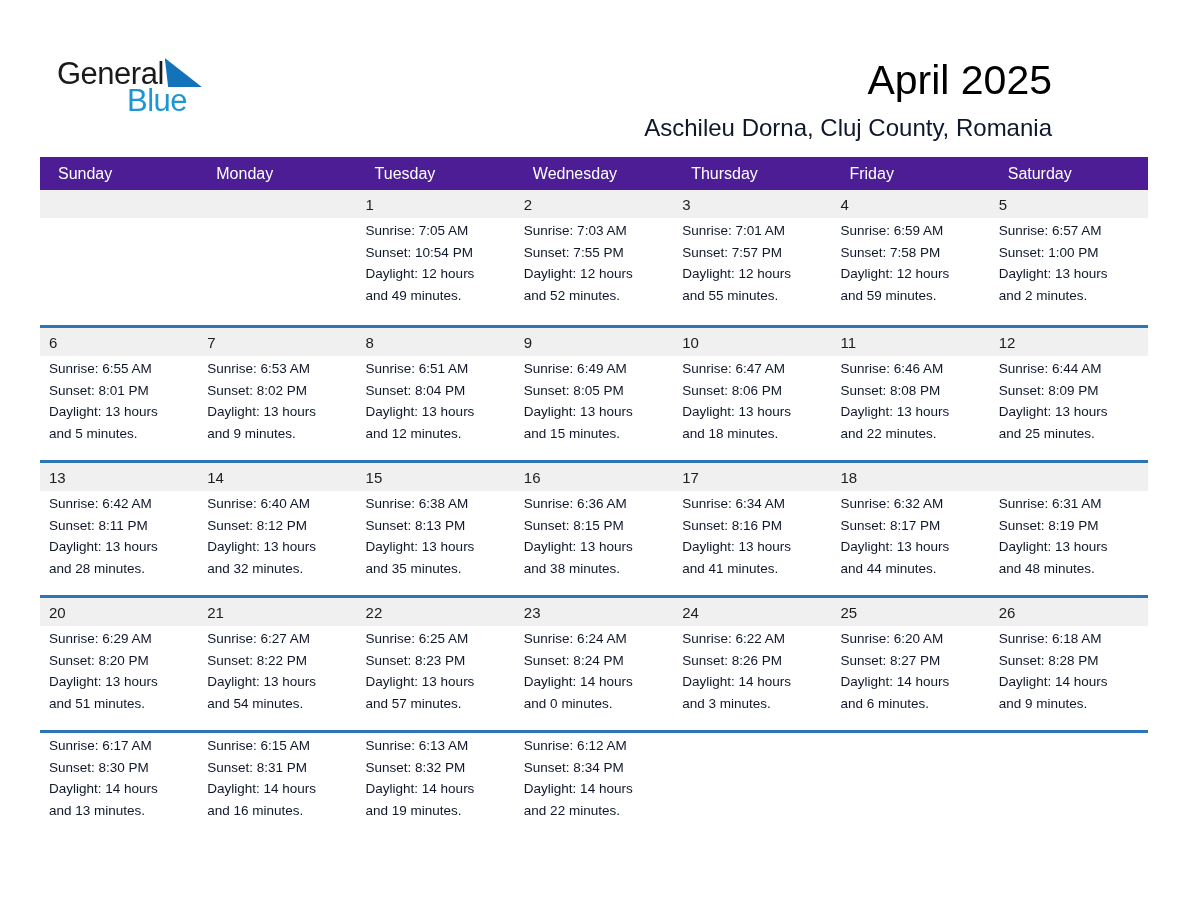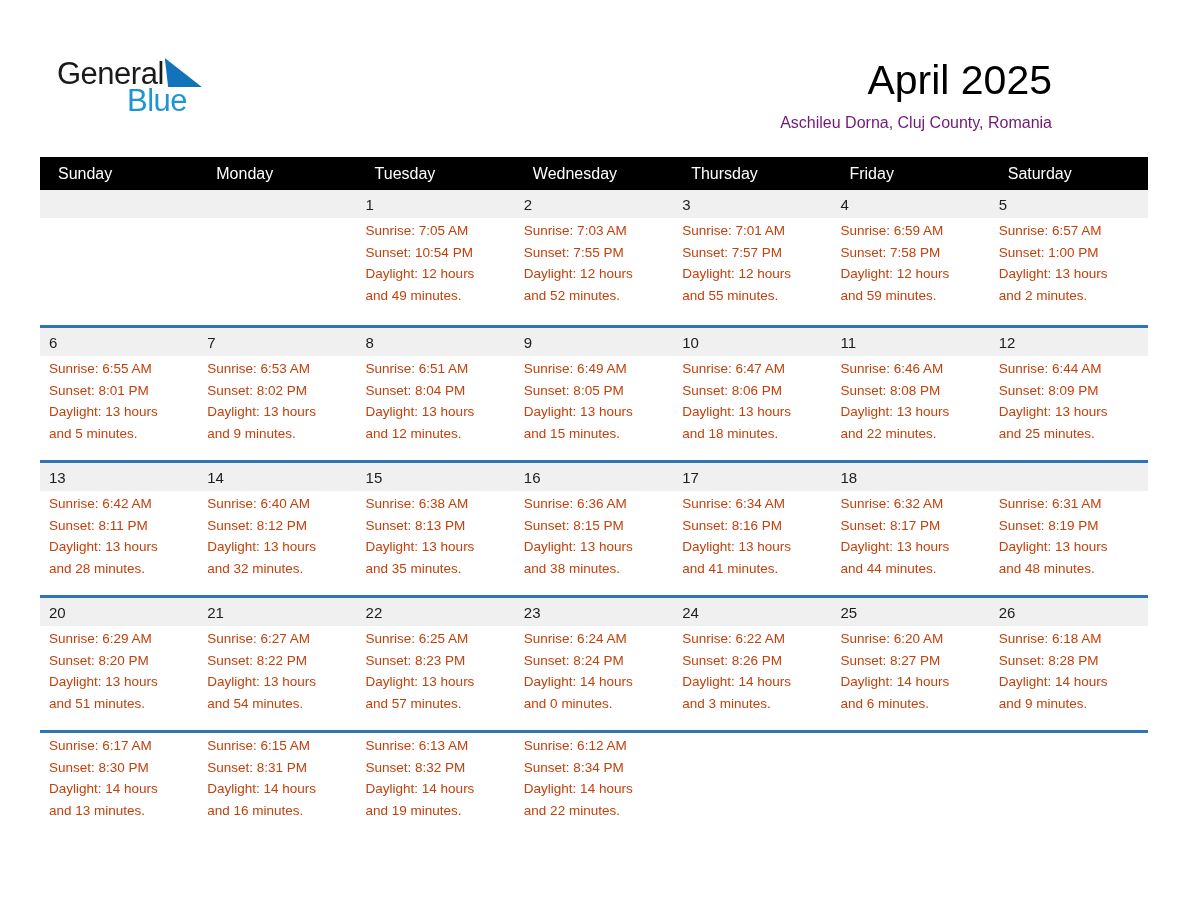--- a/index.html
+++ b/index.html
@@ -46,8 +46,8 @@
     line-height: 44px;
   }
   .location-subtitle {
-    font-size: 16px;
-    color: #701a75;
+    font-size: 24px;
+    color: #0f172a;
     margin-top: 12px;
   }
 

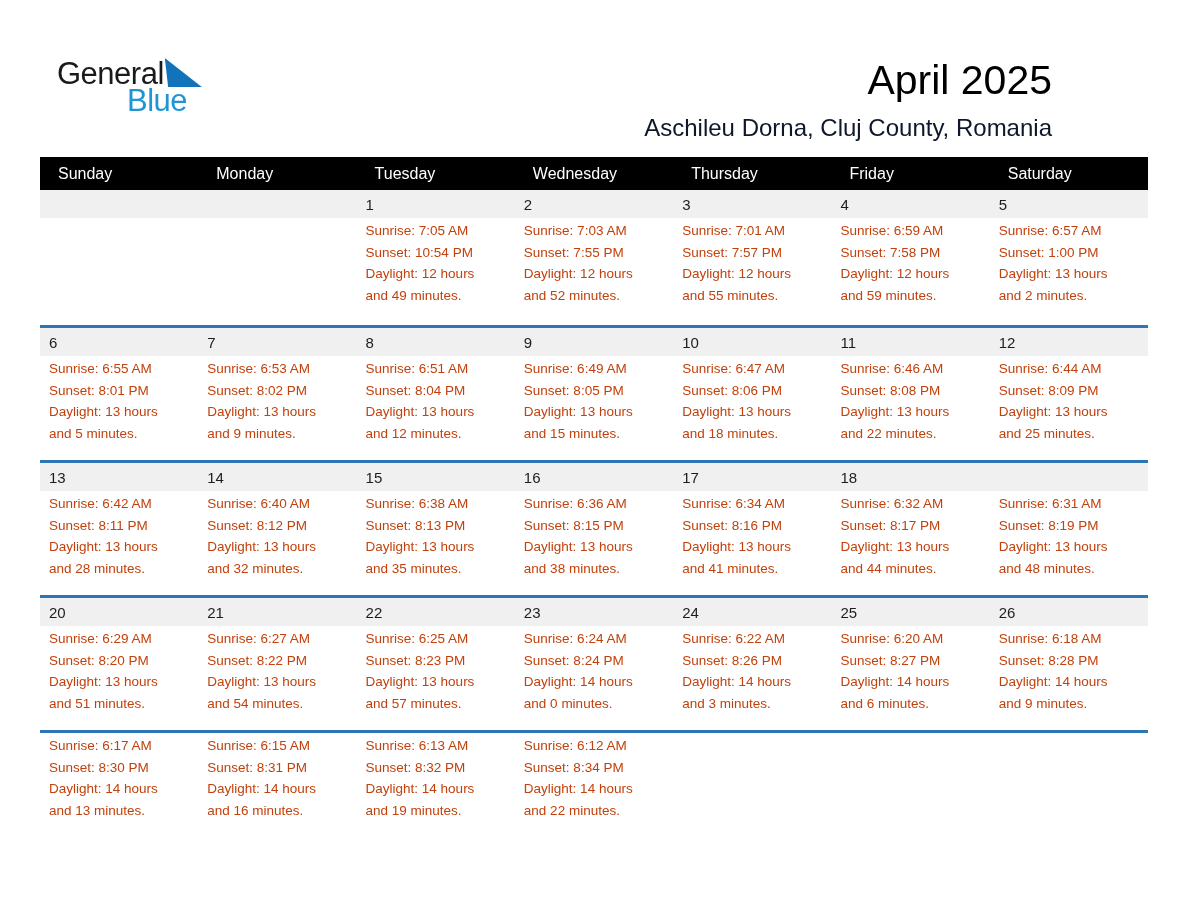--- a/index.html
+++ b/index.html
@@ -61,7 +61,7 @@
   .weekday-header {
     display: grid;
     grid-template-columns: repeat(7, 1fr);
-    background: #000000;
+    background: #4c1d95;
     height: 33px;
   }
   .weekday-header .wd {

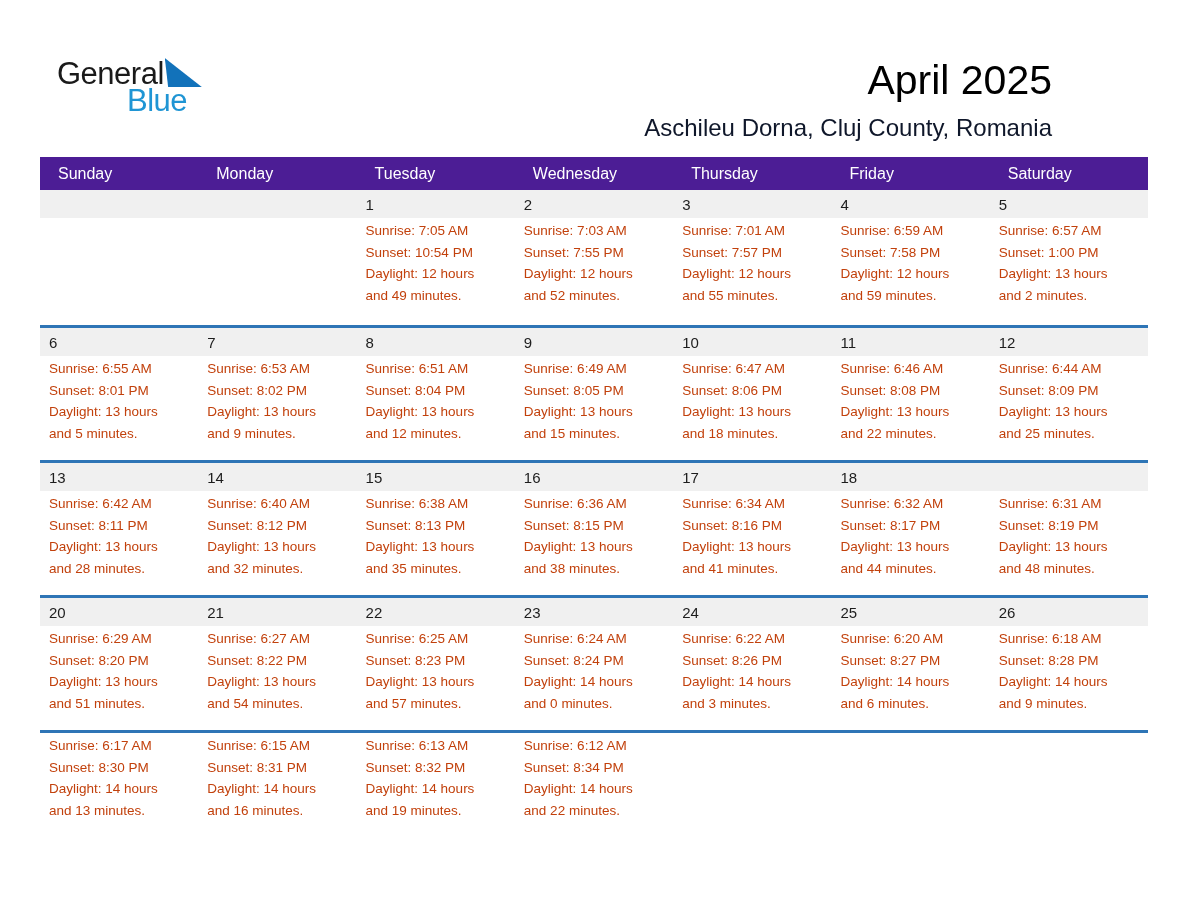--- a/index.html
+++ b/index.html
@@ -97,7 +97,7 @@
     padding: 2px 4px 0 9px;
     font-size: 13.5px;
     line-height: 21.6px;
-    color: #c2410c;
+    color: #0f172a;
     overflow: hidden;
   }
 </style>

